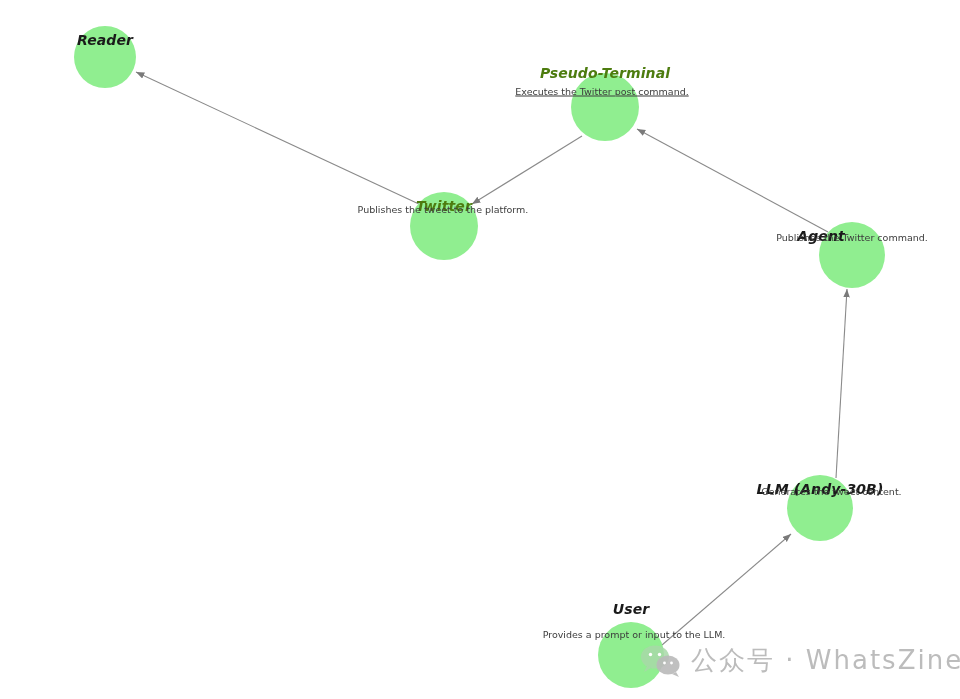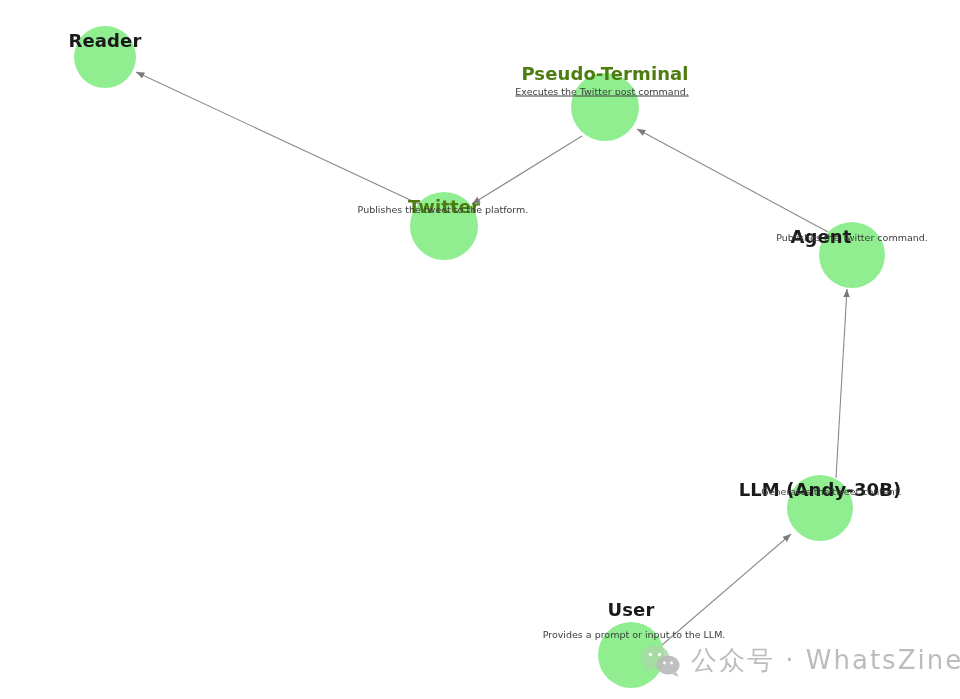--- a/index.html
+++ b/index.html
@@ -35,11 +35,12 @@
     position: absolute;
     font-weight: bold;
     color: #1a1a1a;
-    font-size: 18px;
+    font-size: 14px;
     white-space: nowrap;
     text-align: right;
     transform: translate(-50%, -50%);
     letter-spacing: 0.1px;
+    font-style: italic;
   }
   .edge-label {
     position: absolute;

